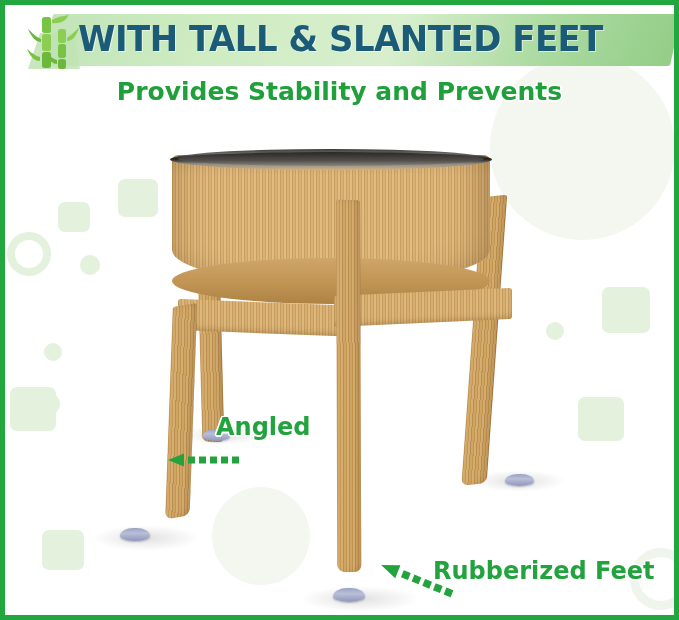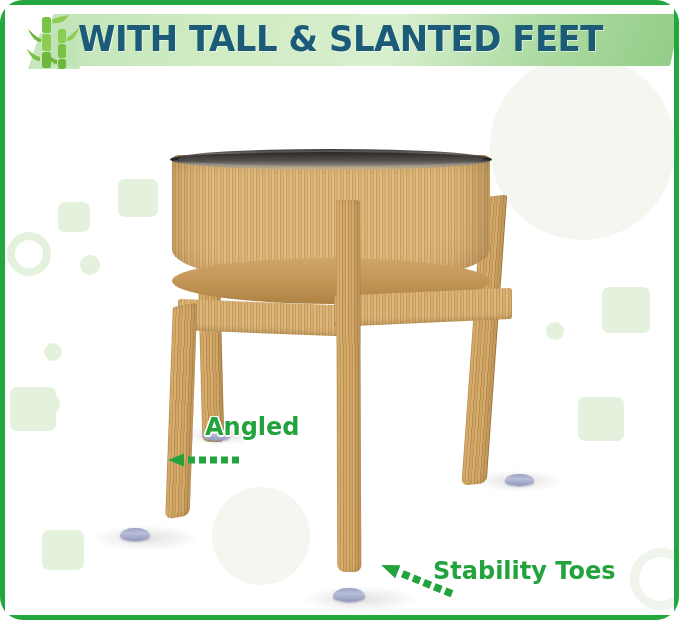--- a/index.html
+++ b/index.html
@@ -15,7 +15,6 @@
     background:#ffffff;
     box-sizing:border-box;
     overflow:hidden;
-    border-radius:23px;
   }
   
   .frame-edge{position:absolute;background:#21a73d;z-index:60;}

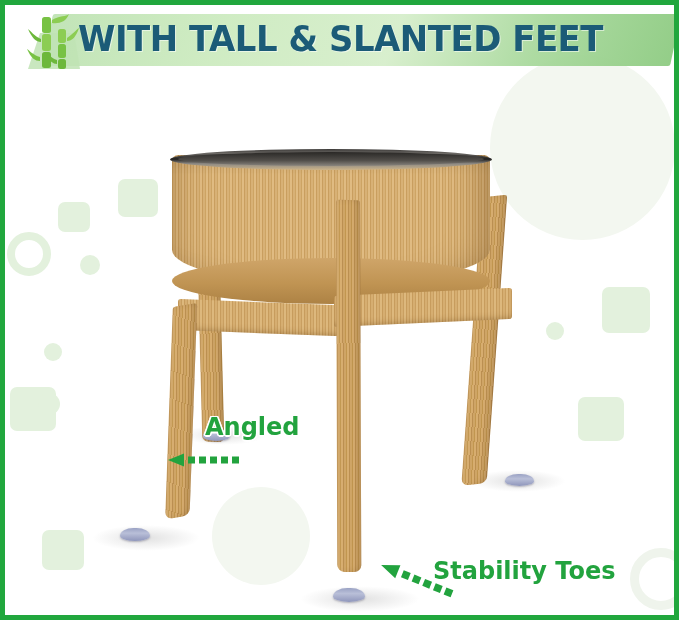--- a/index.html
+++ b/index.html
@@ -192,6 +192,7 @@
   <div id="title">WITH TALL &amp; SLANTED FEET</div>
 
   <div id="subtitle">
+    <span class="l">Provides Stability and Prevents</span>
   </div>
 
   <div id="product">

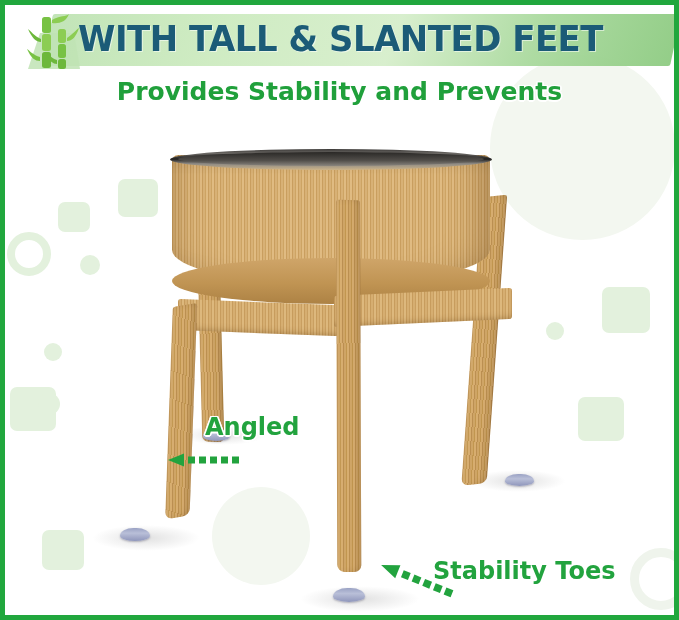--- a/index.html
+++ b/index.html
@@ -142,7 +142,7 @@
       1.5px 0 0 #fff,-1.5px 0 0 #fff,0 1.5px 0 #fff,0 -1.5px 0 #fff,
       1.2px 1.2px 0 #fff,-1.2px 1.2px 0 #fff,1.2px -1.2px 0 #fff,-1.2px -1.2px 0 #fff;
   }
-  #angled-feet-text{left:205px;top:414px;font-size:24px;line-height:27px;text-align:center;}
+  #angled-feet-text{left:216px;top:414px;font-size:24px;line-height:27px;text-align:center;}
   #rubberized-toes-text{left:433px;top:558px;font-size:24px;line-height:27px;white-space:nowrap;}
 
   .arrow-wrap{position:absolute;z-index:20;}

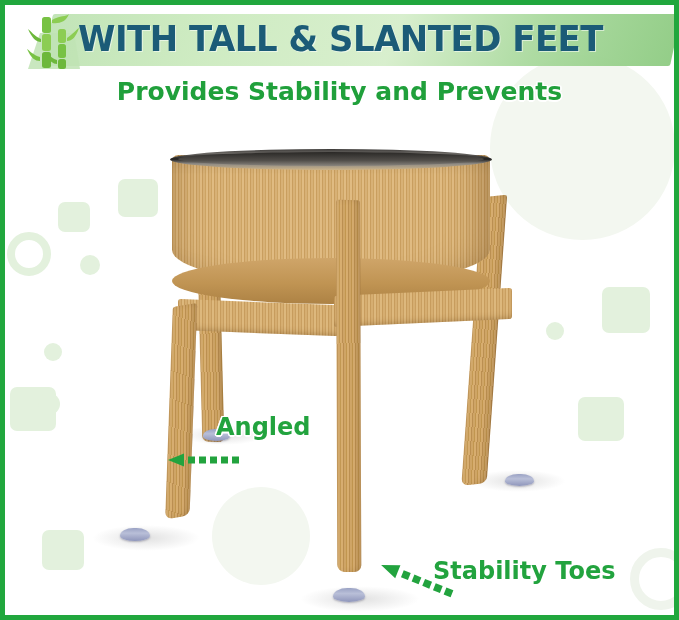--- a/index.html
+++ b/index.html
@@ -250,7 +250,7 @@
   </div>
 
   <div id="rubberized-toes-text" class="callout-text">
-    <span style="display:block;">Stability Toes</span>
+    <span style="display:block;">Rubberized Feet</span>
   </div>
 
   <div class="arrow-wrap" style="left:376px;top:555px;width:90px;height:52px;">

